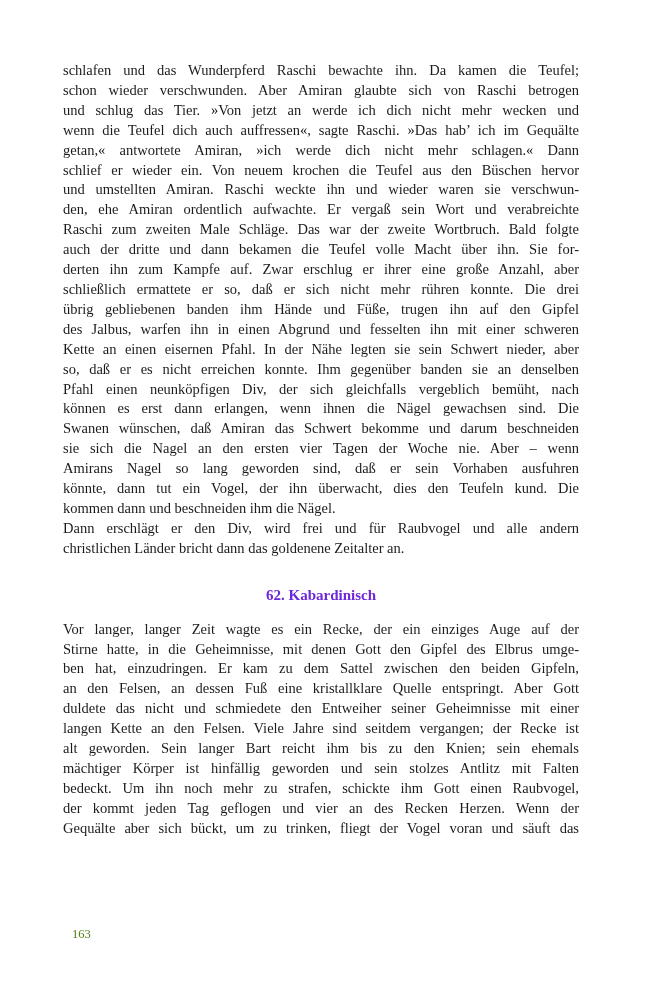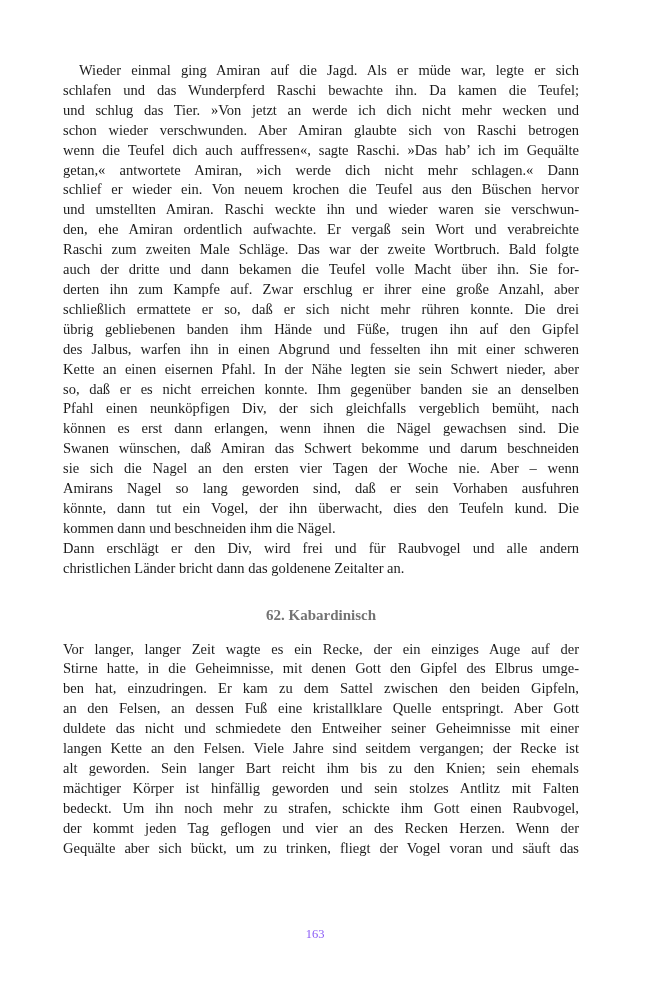--- a/index.html
+++ b/index.html
@@ -60,7 +60,6 @@
 
 <div class="page">
   <div class="text-block">
-      <div class="line indent">Wieder einmal ging Amiran auf die Jagd. Als er müde war, legte er sich</div>
       <div class="line">schlafen und das Wunderpferd Raschi bewachte ihn. Da kamen die Teufel;</div>
       <div class="line">und schlug das Tier. »Von jetzt an werde ich dich nicht mehr wecken und</div>
       <div class="line">schon wieder verschwunden. Aber Amiran glaubte sich von Raschi betrogen</div>

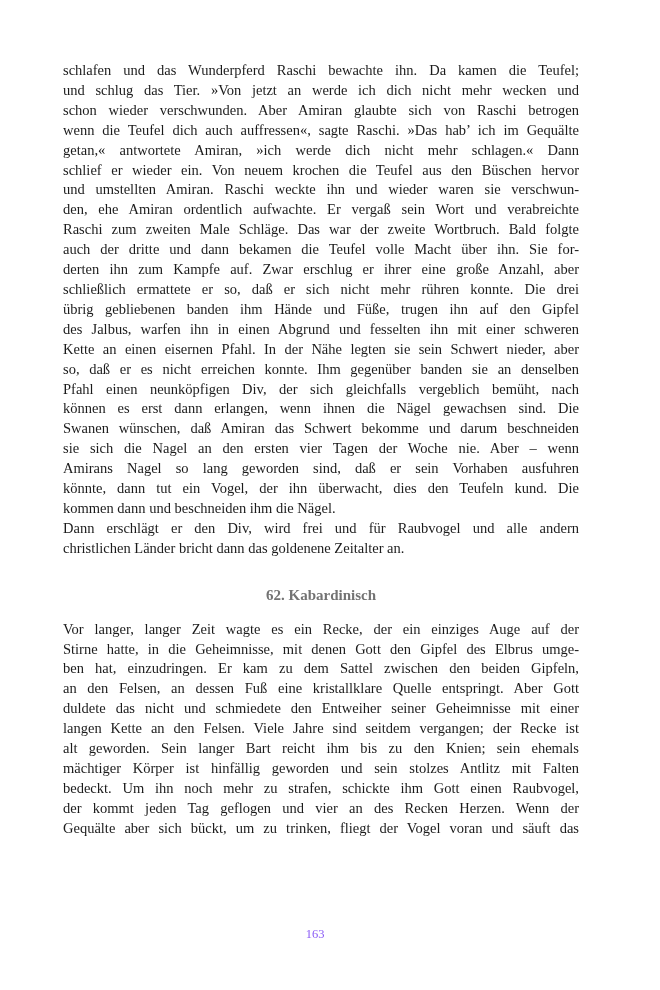--- a/index.html
+++ b/index.html
@@ -61,8 +61,8 @@
 <div class="page">
   <div class="text-block">
       <div class="line">schlafen und das Wunderpferd Raschi bewachte ihn. Da kamen die Teufel;</div>
+      <div class="line">schon wieder verschwunden. Aber Amiran glaubte sich von Raschi betrogen</div>
       <div class="line">und schlug das Tier. »Von jetzt an werde ich dich nicht mehr wecken und</div>
-      <div class="line">schon wieder verschwunden. Aber Amiran glaubte sich von Raschi betrogen</div>
       <div class="line">wenn die Teufel dich auch auffressen«, sagte Raschi. »Das hab’ ich im Gequälte</div>
       <div class="line">getan,« antwortete Amiran, »ich werde dich nicht mehr schlagen.« Dann</div>
       <div class="line">schlief er wieder ein. Von neuem krochen die Teufel aus den Büschen hervor</div>

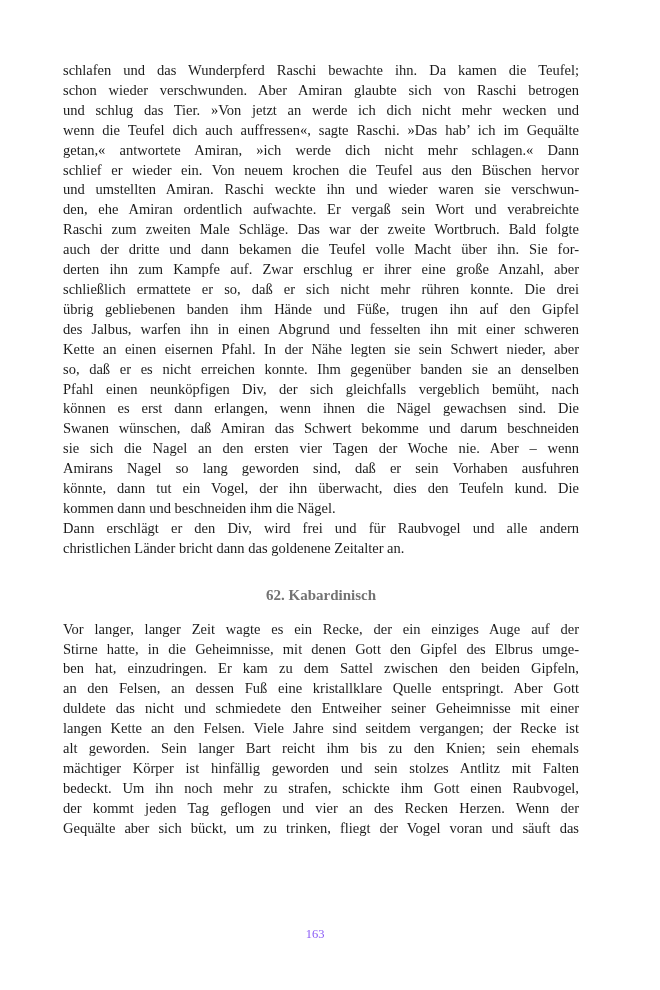--- a/index.html
+++ b/index.html
@@ -43,7 +43,7 @@
     text-align: center;
     margin-top: 26px;
     margin-bottom: 15px;
-    color: #737373;
+    color: #6d28d9;
   }
   .page-number {
     position: absolute;

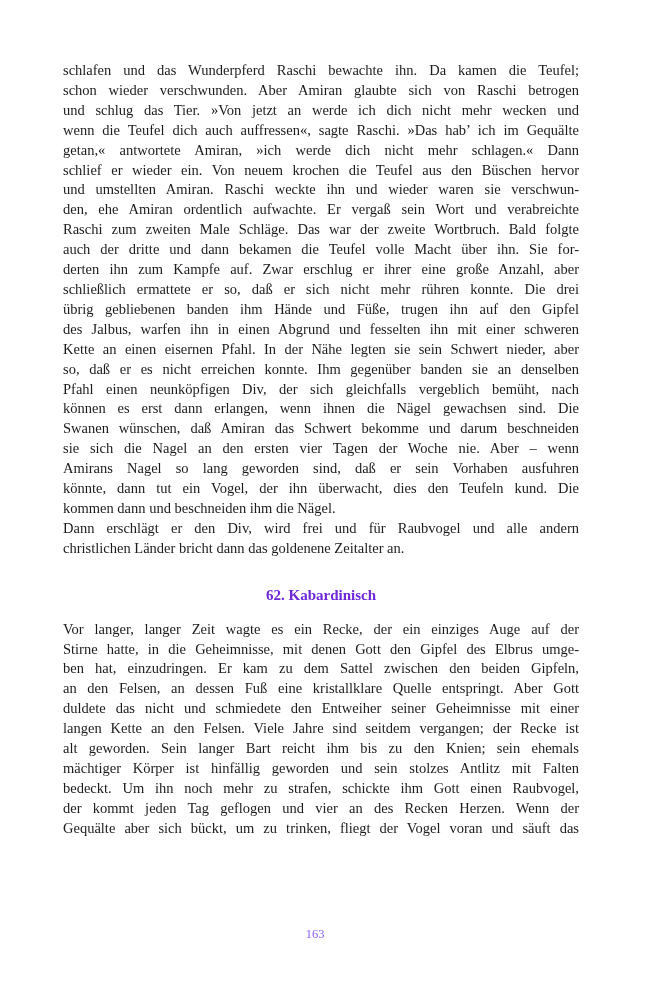--- a/index.html
+++ b/index.html
@@ -47,12 +47,12 @@
   }
   .page-number {
     position: absolute;
-    left: 57px;
+    left: 72px;
     top: 927px;
     width: 516px;
-    text-align: center;
+    text-align: left;
     font-size: 12.5px;
-    color: #8b5cf6;
+    color: #4d7c0f;
   }
 </style>
 </head>

